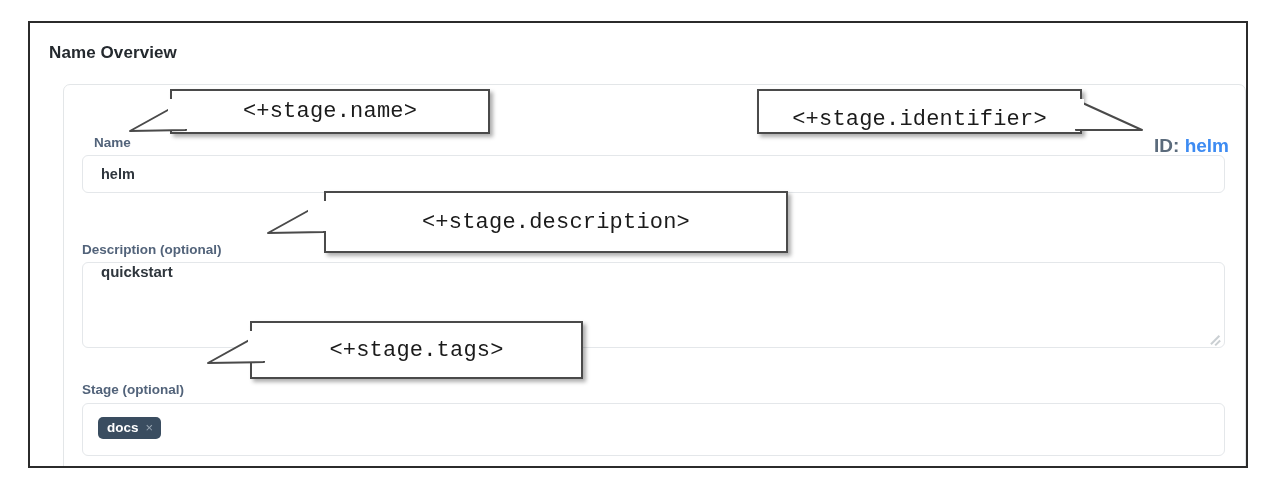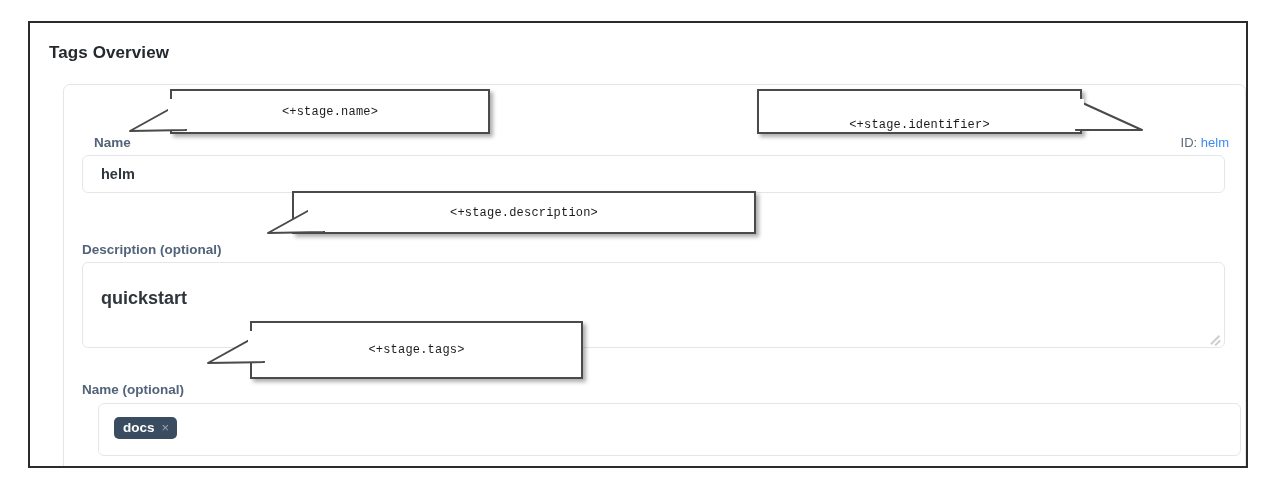--- a/index.html
+++ b/index.html
@@ -161,7 +161,7 @@
 
 <div id="frame">
 
-  <div id="page-title">Tags Overview</div>
+  <div id="page-title">Name Overview</div>
 
   <div id="stage-card">
 

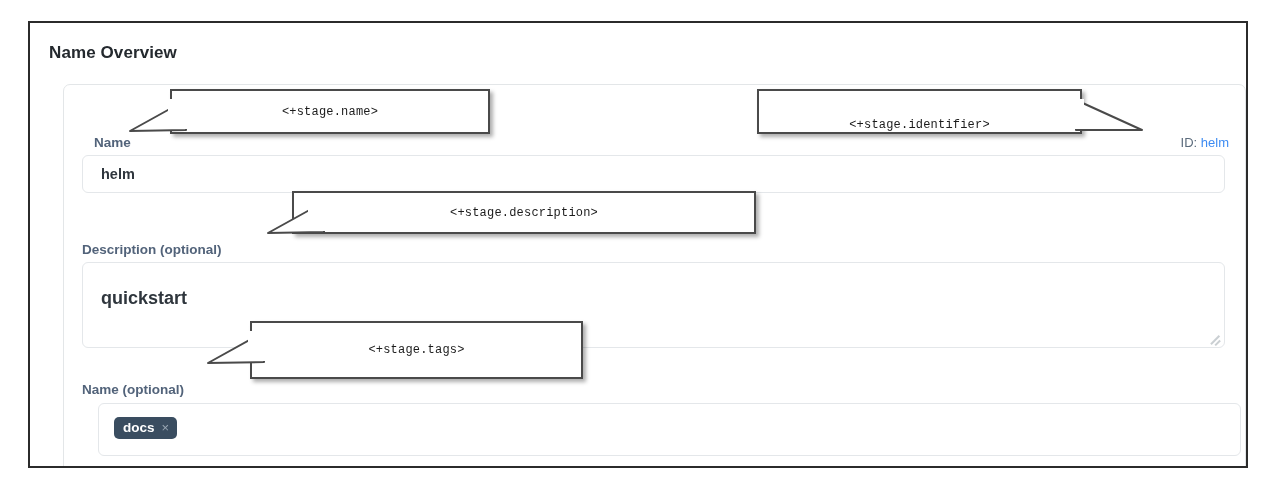--- a/index.html
+++ b/index.html
@@ -144,7 +144,7 @@
     align-items: center;
     justify-content: center;
     font-family: "Liberation Mono", monospace;
-    font-size: 12px;
+    font-size: 22px;
     color: #1b1b1b;
     letter-spacing: .2px;
     box-shadow: 3px 3px 4px rgba(0,0,0,.32);

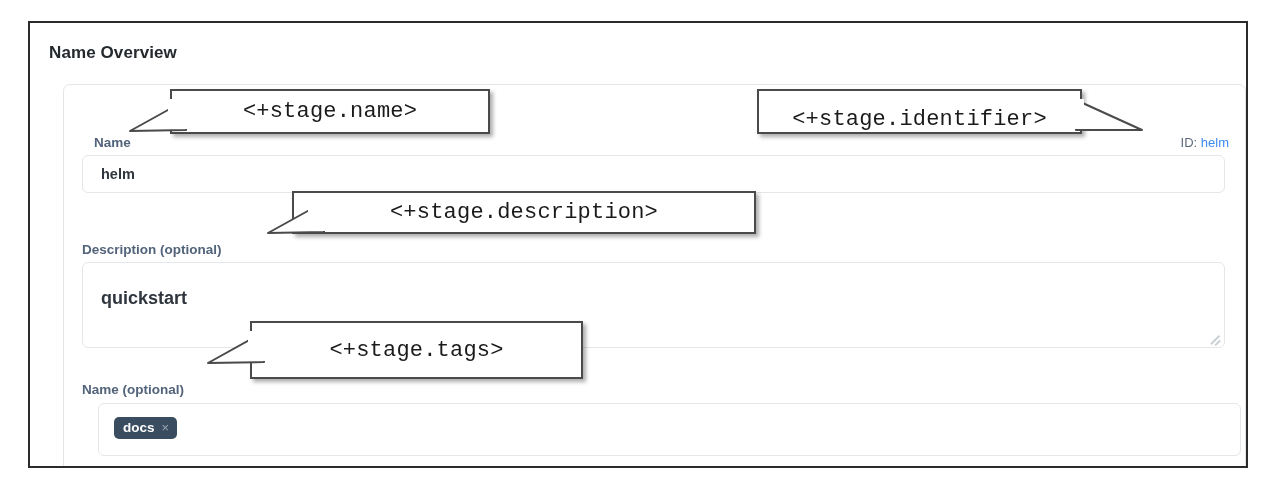--- a/index.html
+++ b/index.html
@@ -107,8 +107,8 @@
   
   #id-line {
     position: absolute;
-    font-size: 13px;
-    font-weight: normal;
+    font-size: 19px;
+    font-weight: bold;
     white-space: nowrap;
   }
   #id-line .id-key { color: #5b6b7c; }

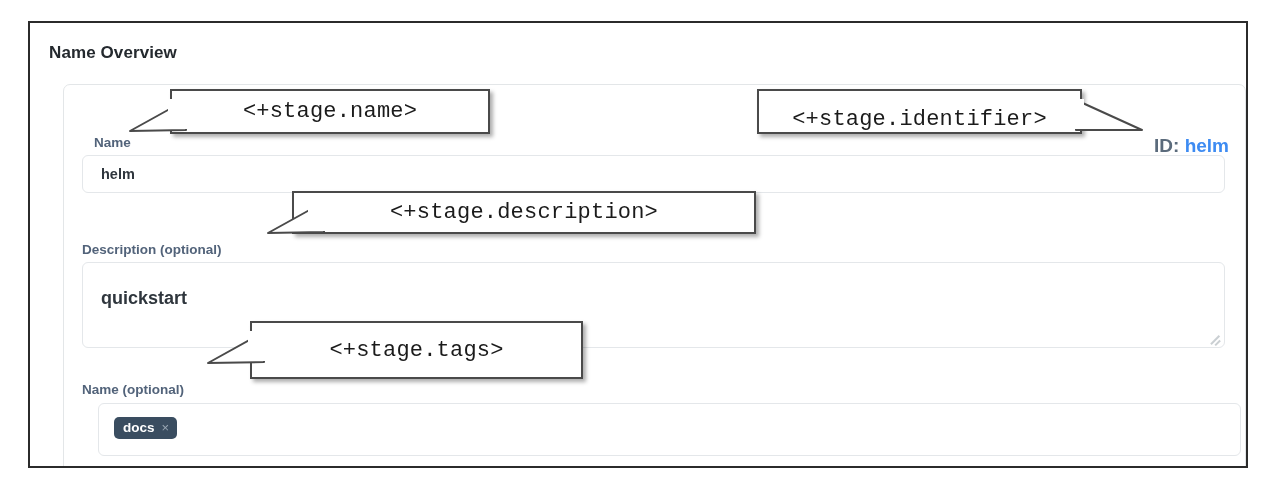--- a/index.html
+++ b/index.html
@@ -216,7 +216,7 @@
   <polygon points="2,35 58,4 58,34" fill="#ffffff" stroke="#4a4a4a" stroke-width="2" stroke-linejoin="round"></polygon>
   <rect x="42" y="3" width="24" height="30" fill="#ffffff"></rect>
 </svg>
-<div class="callout" style="left:292px; top:191px; width:464px; height:43px;">
+<div class="callout" style="left:324px; top:191px; width:464px; height:62px;">
   <span>&lt;+stage.description&gt;</span>
 </div>
 

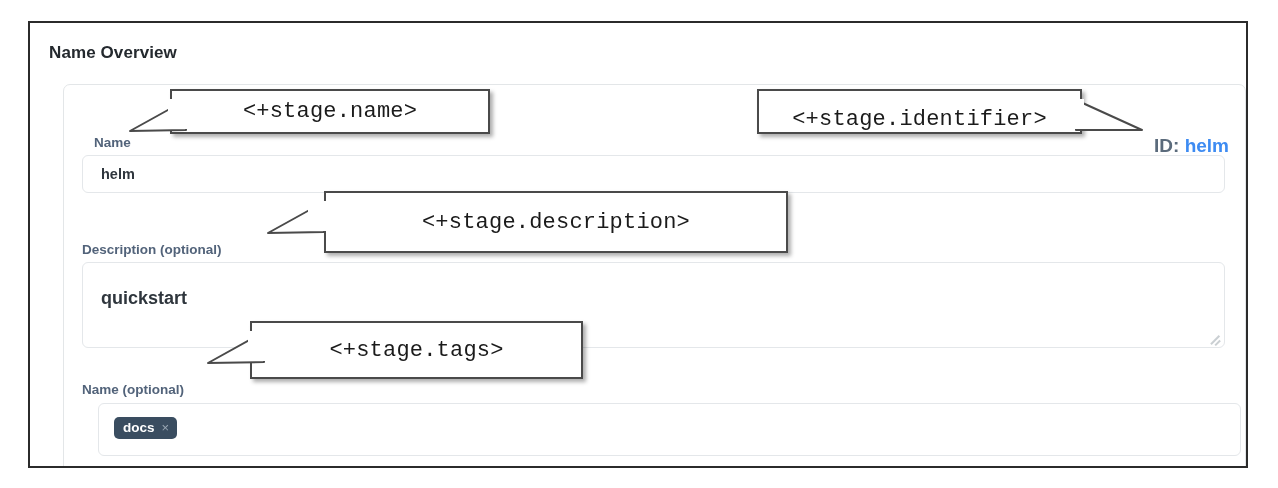--- a/index.html
+++ b/index.html
@@ -82,10 +82,10 @@
     border-radius: 6px;
     background: #ffffff;
     font-family: "Liberation Sans", sans-serif;
-    font-size: 18px;
+    font-size: 15px;
     font-weight: bold;
     color: #2f363d;
-    padding: 25px 18px;
+    padding: 0 18px;
   }
   .resize-grip {
     position: absolute;

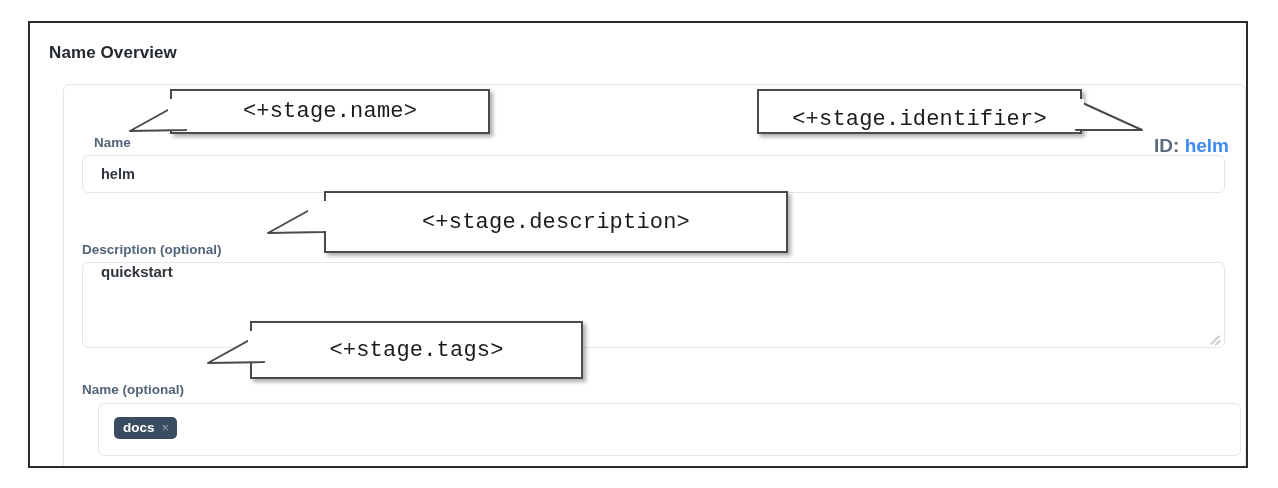--- a/index.html
+++ b/index.html
@@ -184,7 +184,7 @@
       </span>
     </div>
 
-    <div class="field-label" style="left:18px; top:297px;">Name (optional)</div>
+    <div class="field-label" style="left:18px; top:297px;">Stage (optional)</div>
 
     <div class="text-input" style="left:18px; top:318px; width:1143px; height:53px; padding:2px;margin-left:16px;">
       <div class="tag-pill" style="left:15px; top:13px;">

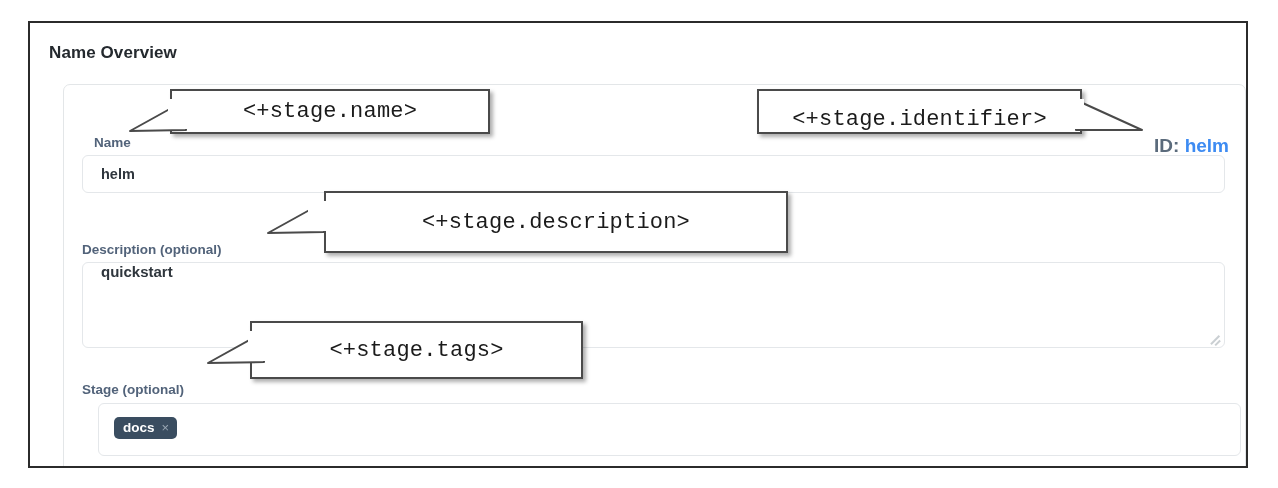--- a/index.html
+++ b/index.html
@@ -186,7 +186,7 @@
 
     <div class="field-label" style="left:18px; top:297px;">Stage (optional)</div>
 
-    <div class="text-input" style="left:18px; top:318px; width:1143px; height:53px; padding:2px;margin-left:16px;">
+    <div class="text-input" style="left:18px; top:318px; width:1143px; height:53px; padding:2px;">
       <div class="tag-pill" style="left:15px; top:13px;">
         <span>docs</span>
         <span class="tag-x">×</span>

